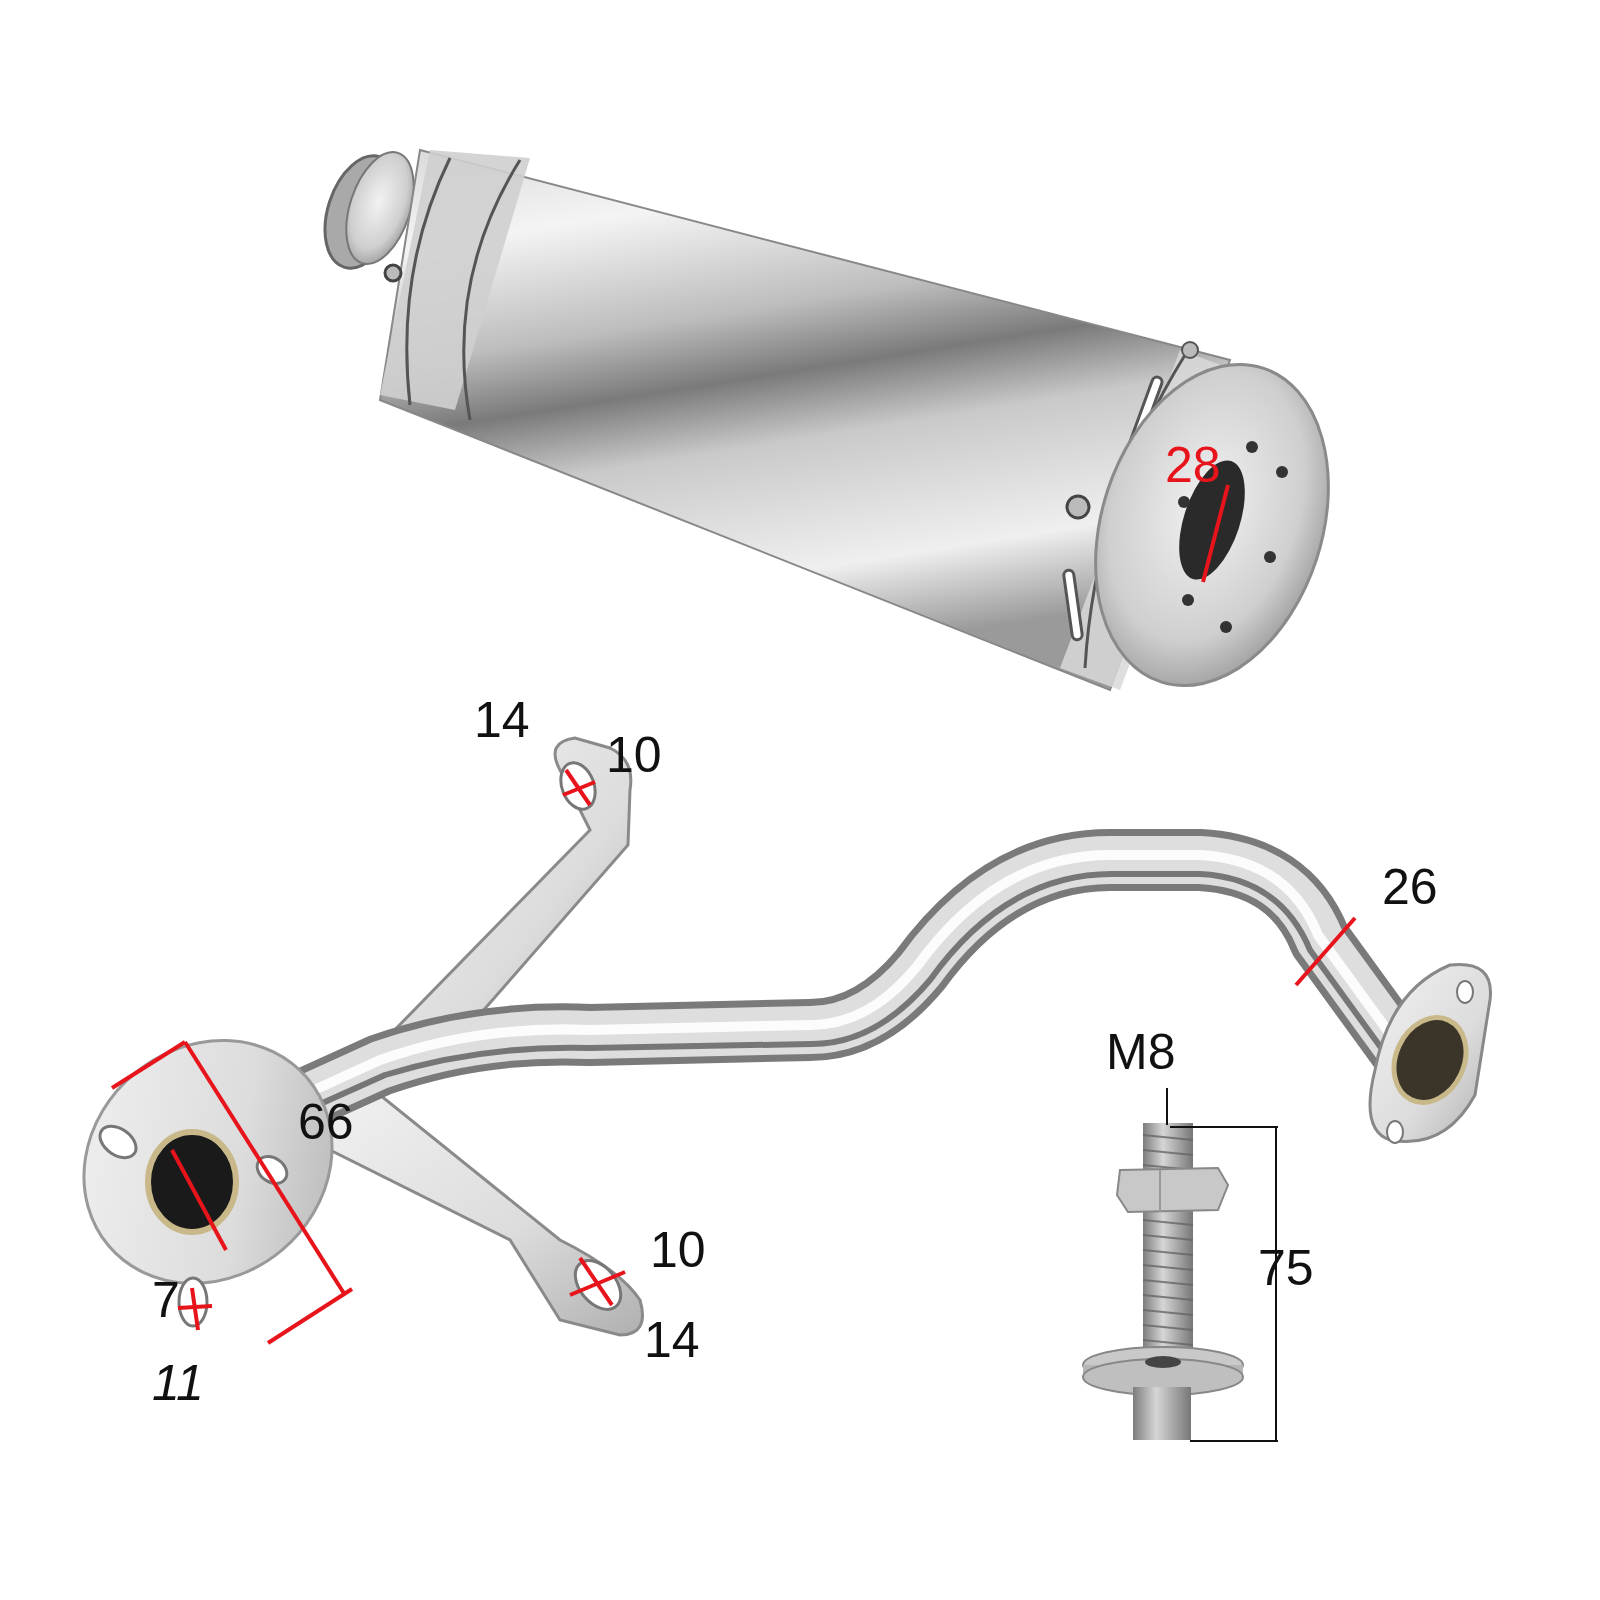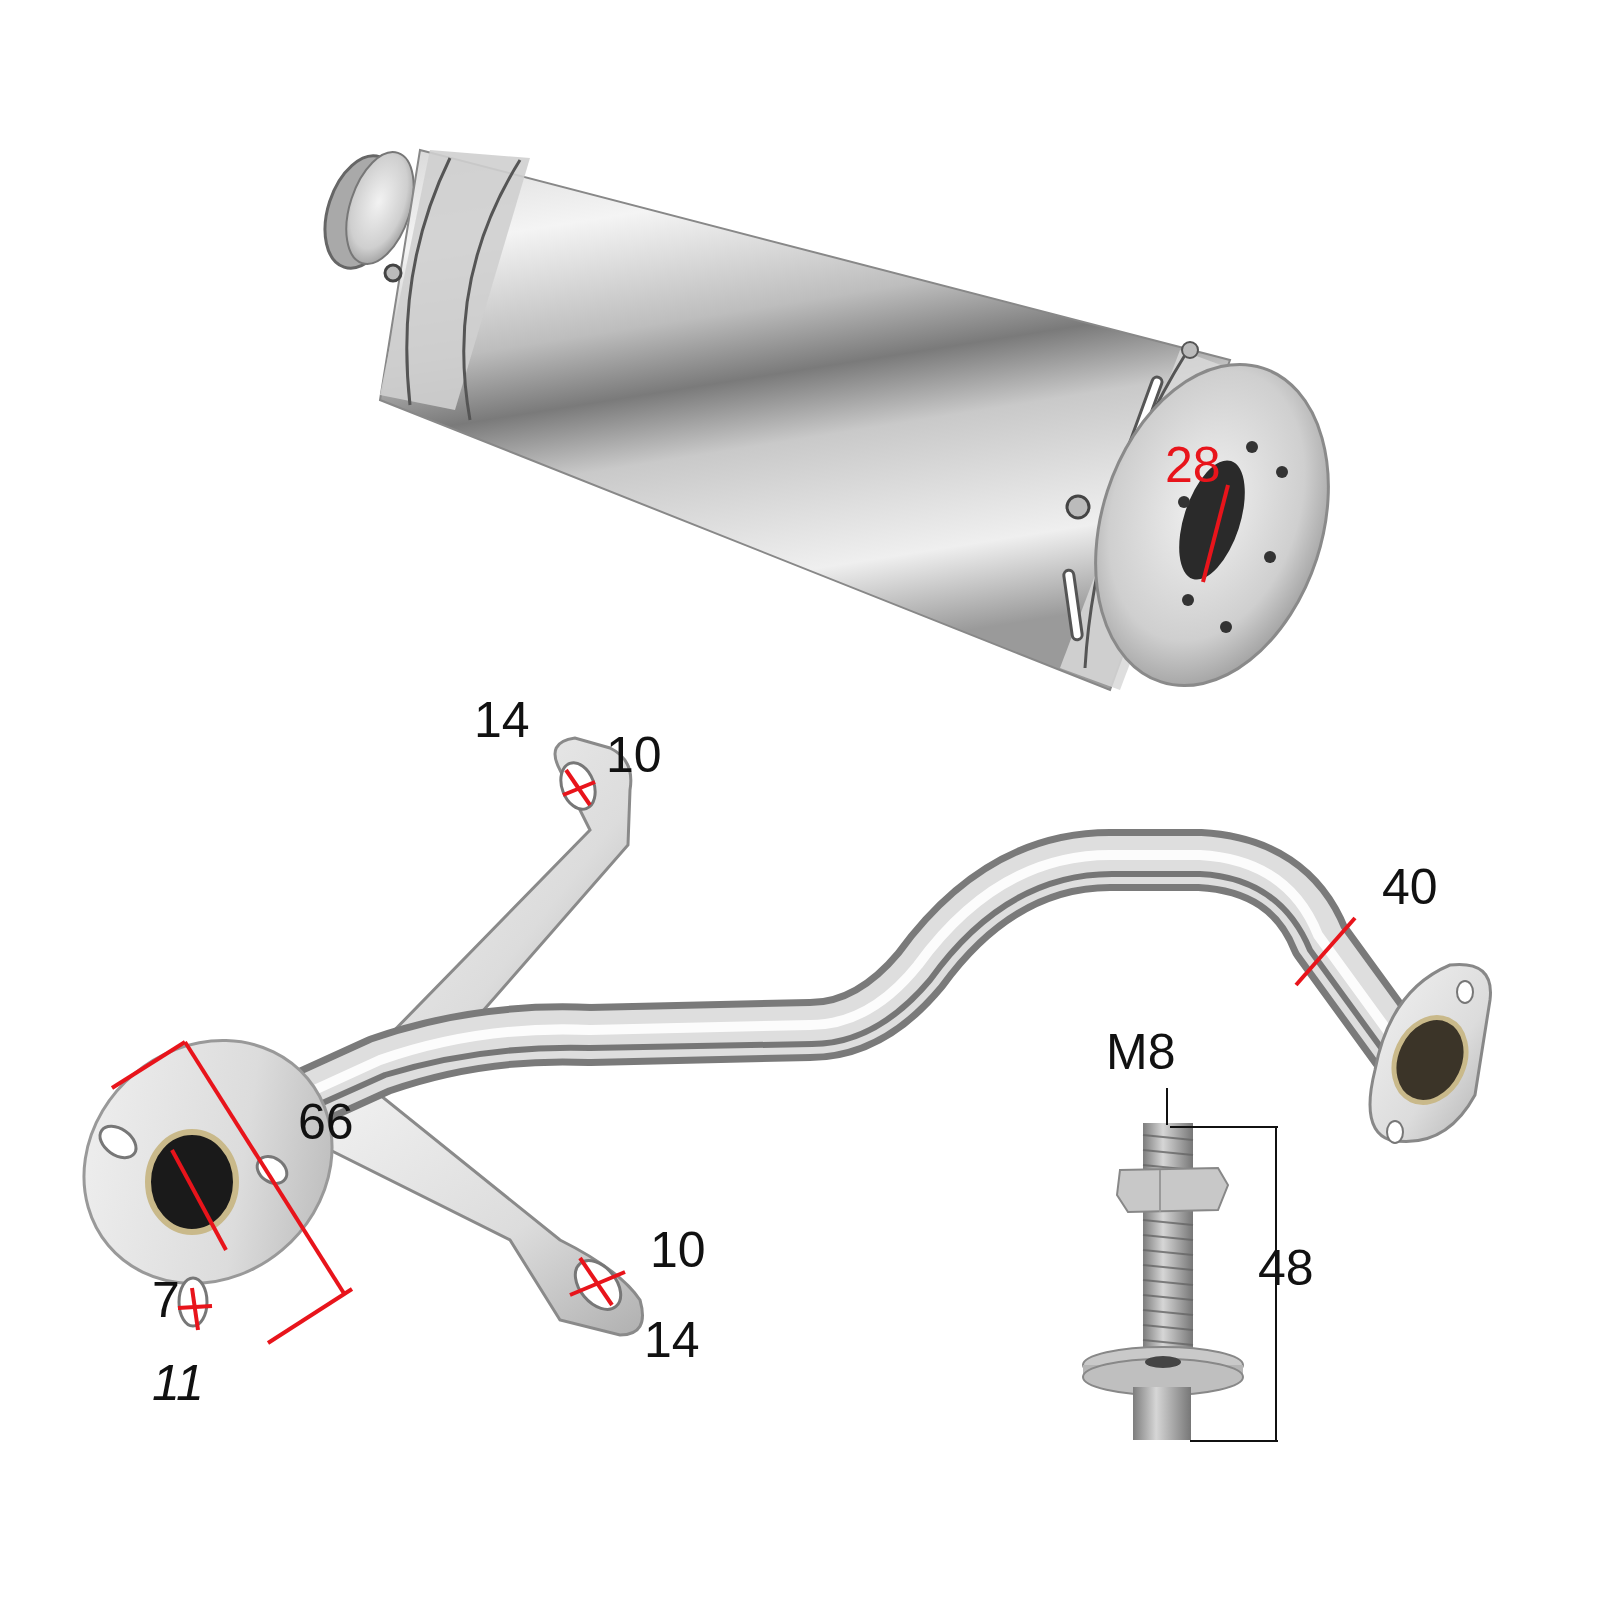--- a/index.html
+++ b/index.html
@@ -163,7 +163,7 @@
 <div class="lbl" style="left:606px;top:730px;">10</div>
 <div class="lbl" style="left:650px;top:1225px;">10</div>
 <div class="lbl" style="left:644px;top:1315px;">14</div>
-<div class="lbl" style="left:1382px;top:862px;">40</div>
+<div class="lbl" style="left:1382px;top:862px;">26</div>
 <div class="lbl" style="left:1106px;top:1027px;">M8</div>
 <div class="lbl" style="left:1258px;top:1243px;">48</div>
 

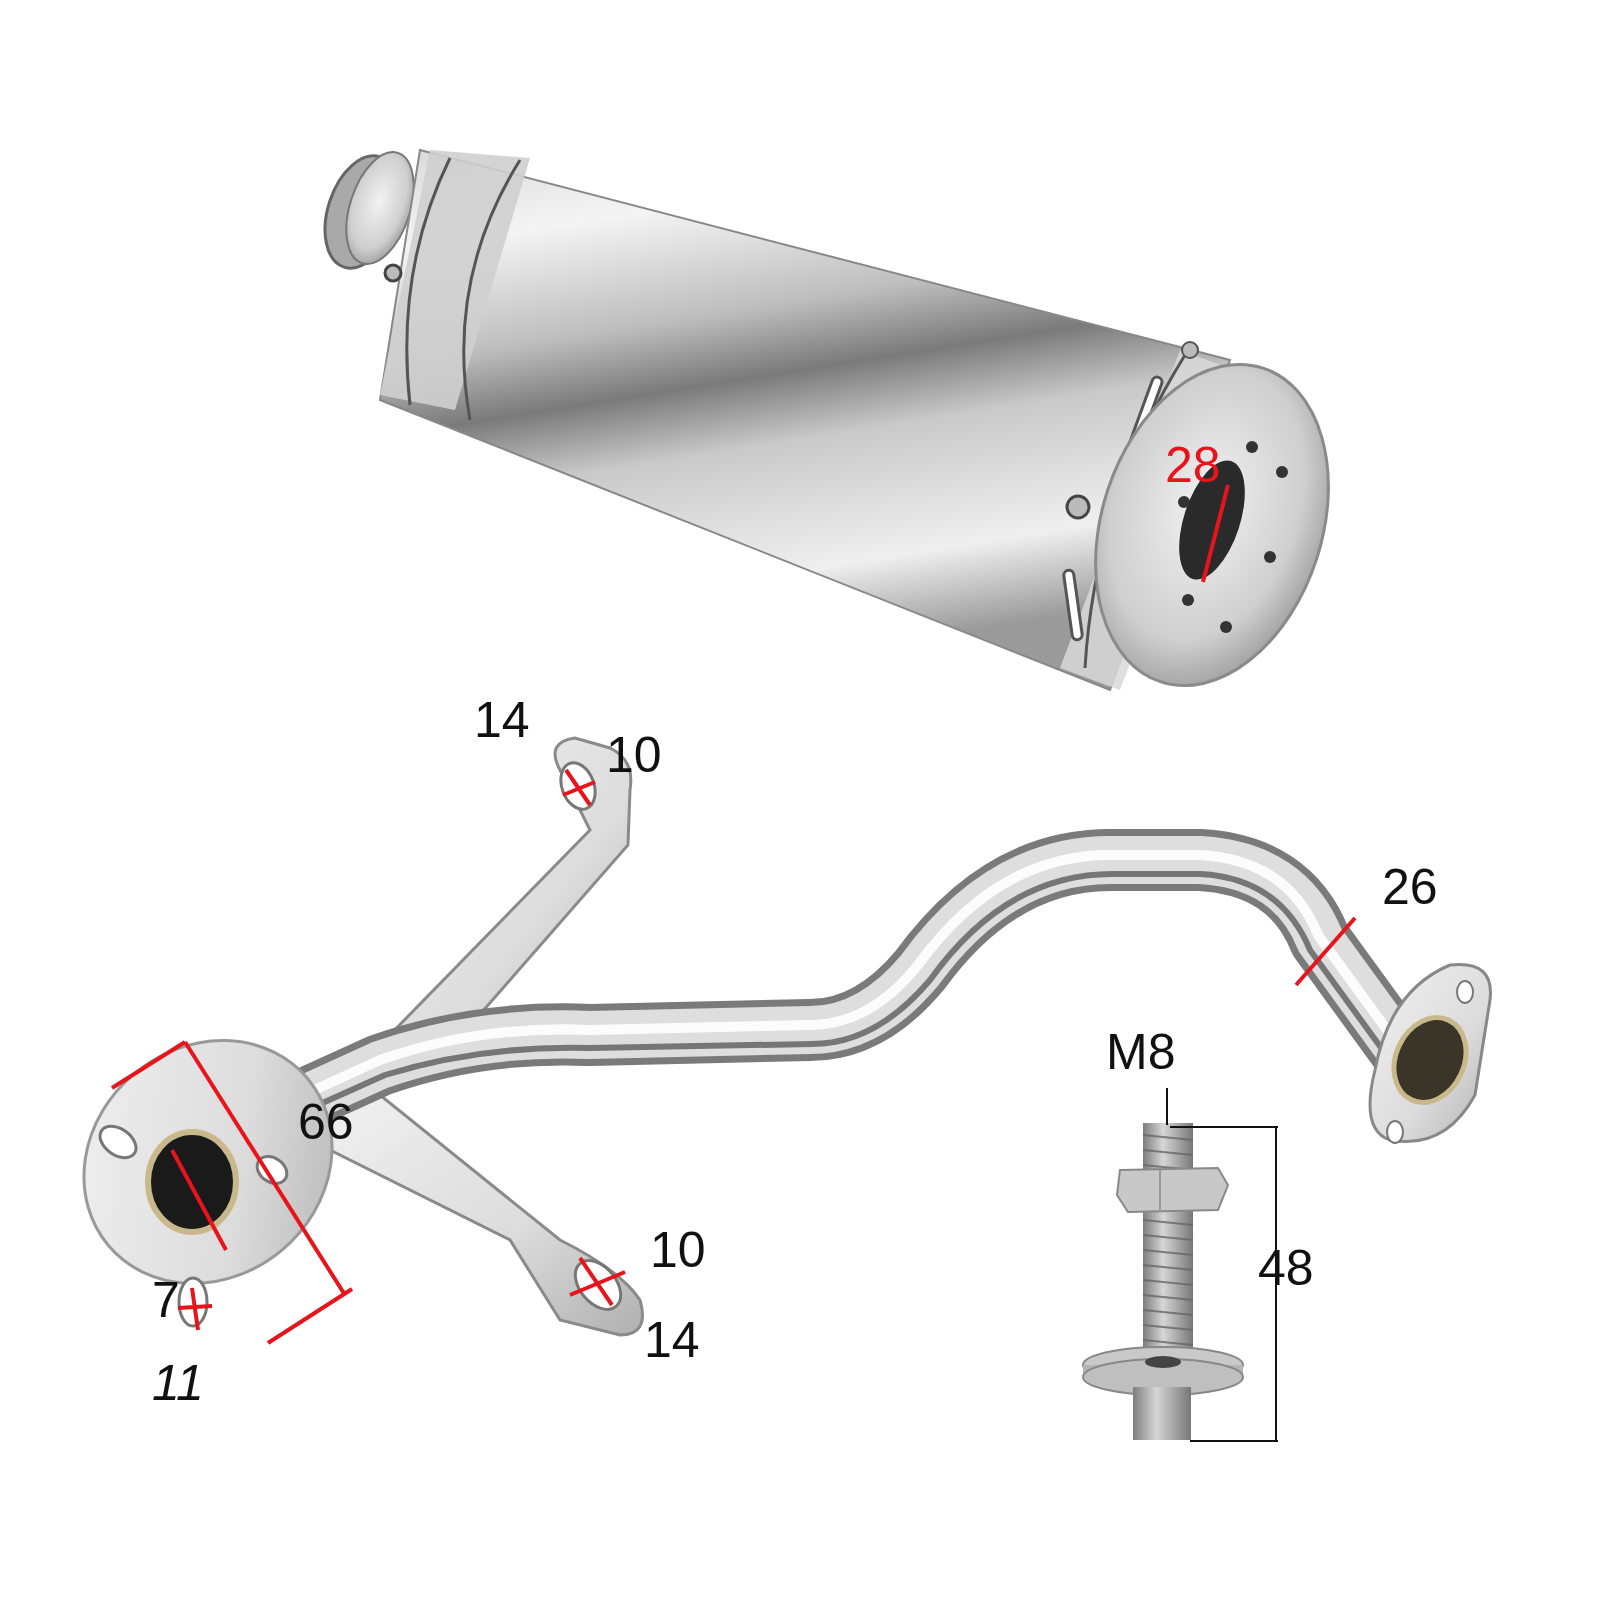--- a/index.html
+++ b/index.html
@@ -165,7 +165,7 @@
 <div class="lbl" style="left:644px;top:1315px;">14</div>
 <div class="lbl" style="left:1382px;top:862px;">26</div>
 <div class="lbl" style="left:1106px;top:1027px;">M8</div>
-<div class="lbl" style="left:1258px;top:1243px;">48</div>
+<div class="lbl" style="left:1258px;top:1243px;">75</div>
 
 </div>
 

